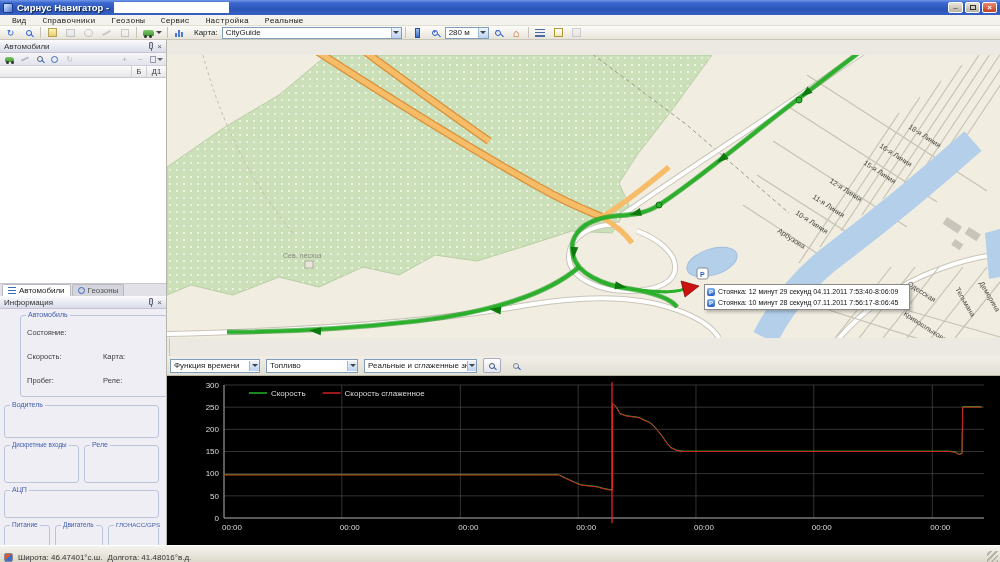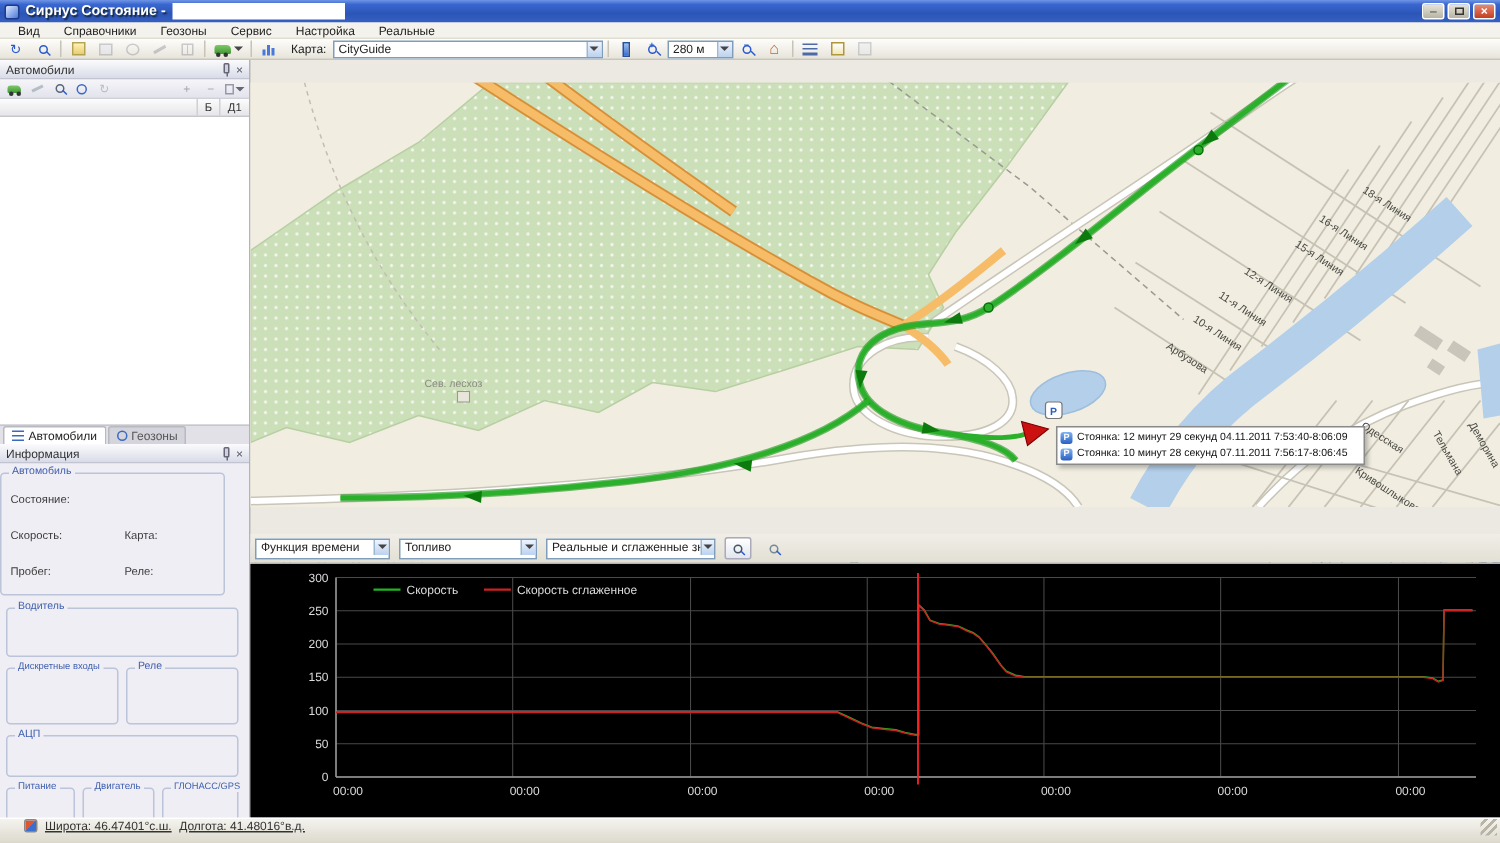--- a/index.html
+++ b/index.html
@@ -162,7 +162,7 @@
 
 <div class="titlebar">
   <span class="app-icon"></span>
-  <span class="titletext">Сирнус Состояние -</span>
+  <span class="titletext">Сирнус Навигатор -</span>
   <span class="redact"></span>
   <span class="wbtns">
     <span class="wbtn">–</span>

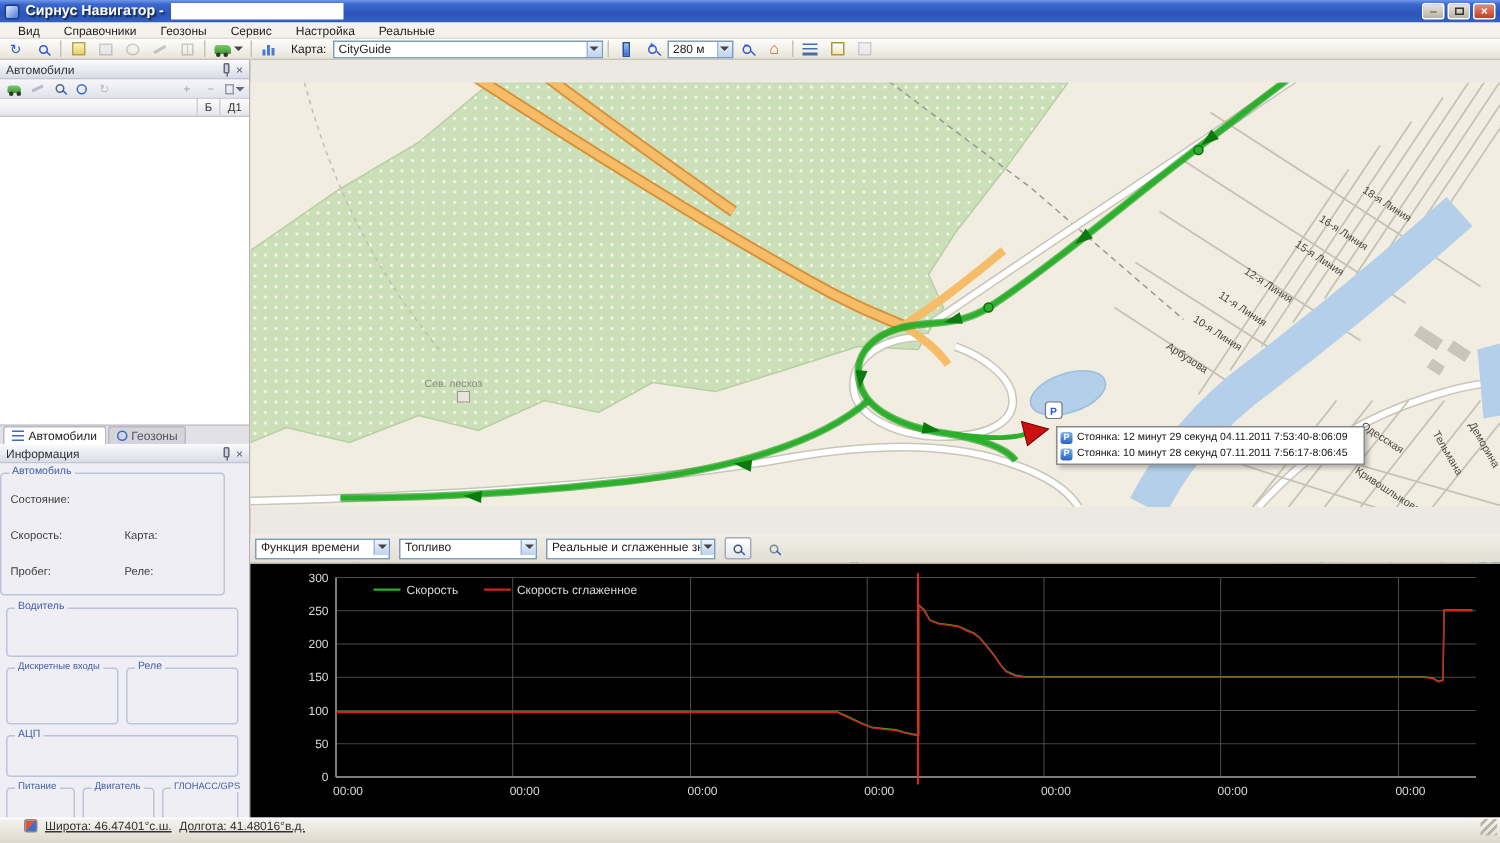--- a/index.html
+++ b/index.html
@@ -25,7 +25,7 @@
 
   
   .menubar { position:absolute; top:15px; left:0; right:0; height:11px; background:#f4f2ec;
-    border-bottom:1px solid #e0ddd2; display:flex; align-items:flex-end; padding-left:4px; }
+    border-bottom:1px solid #e0ddd2; display:flex; align-items:flex-end; padding-left:4px;font-family:Liberation Mono, monospace; }
   .menu-item { padding:0 8px; cursor:default; }
 
   

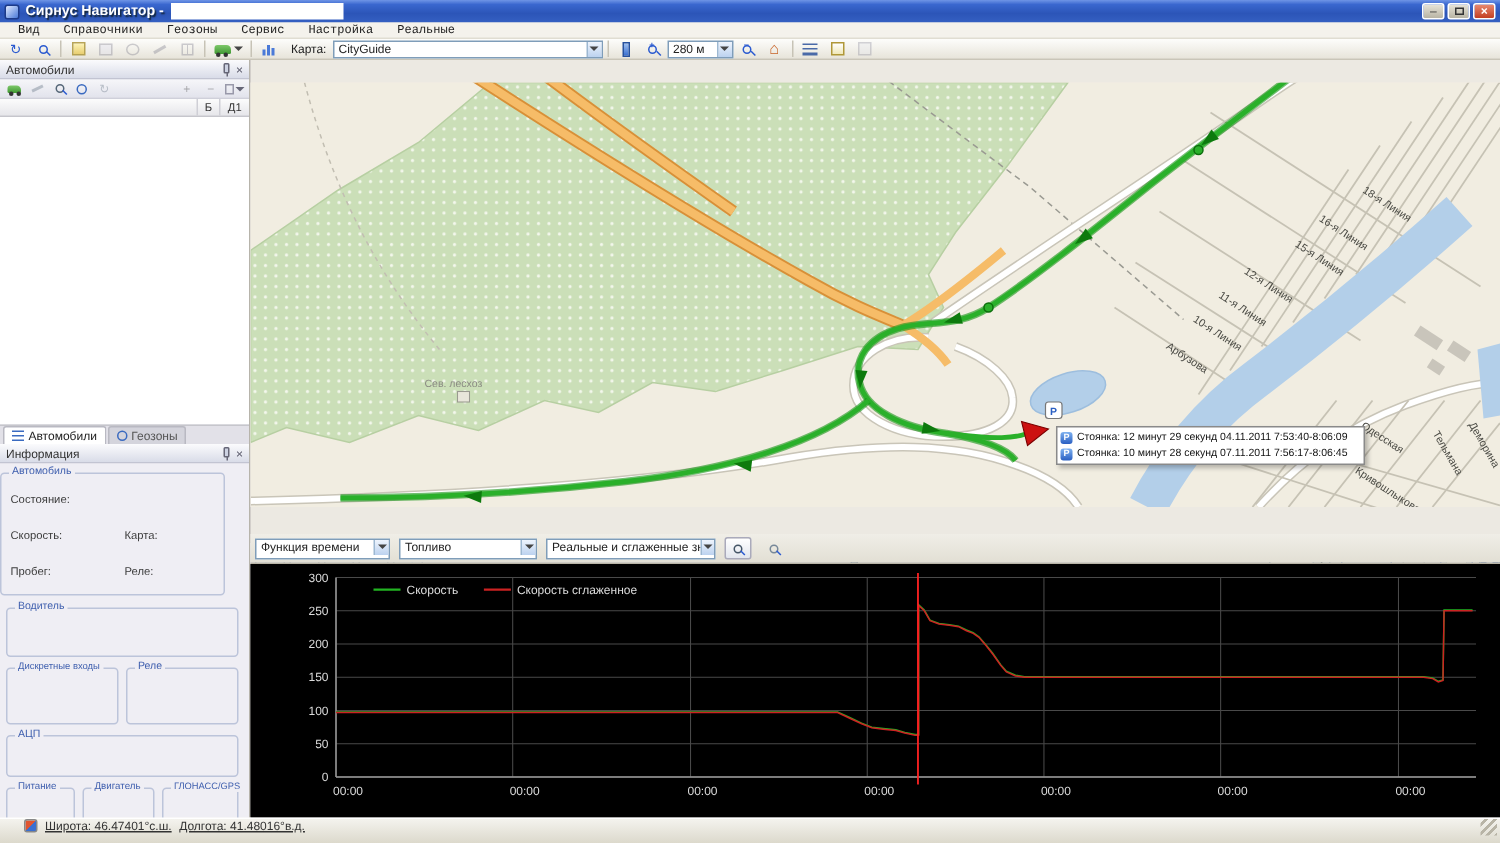--- a/index.html
+++ b/index.html
@@ -45,7 +45,7 @@
   .charticon { width:10px; height:9px; display:flex; align-items:flex-end; gap:1px; }
   .charticon i { width:2px; background:#4a7ad8; display:block; }
   .tri { width:0; height:0; border-left:3px solid transparent; border-right:3px solid transparent; border-top:3px solid #444; display:inline-block; }
-  .combo { display:flex; align-items:flex-start; border:1px solid #7f9db9; background:#fff; height:12px; padding-left:3px; position:relative; }
+  .combo { display:flex; align-items:center; border:1px solid #7f9db9; background:#fff; height:12px; padding-left:3px; position:relative; }
   .combo .caret { margin-left:auto; width:10px; height:10px; background:linear-gradient(#eef4fd,#bcd2ef);
     border-left:1px solid #9db8d2; display:flex; align-items:center; justify-content:center; }
   .ruler { width:5px; height:10px; background:linear-gradient(#9ec0f0,#3a6fd0); border:1px solid #26519e; }

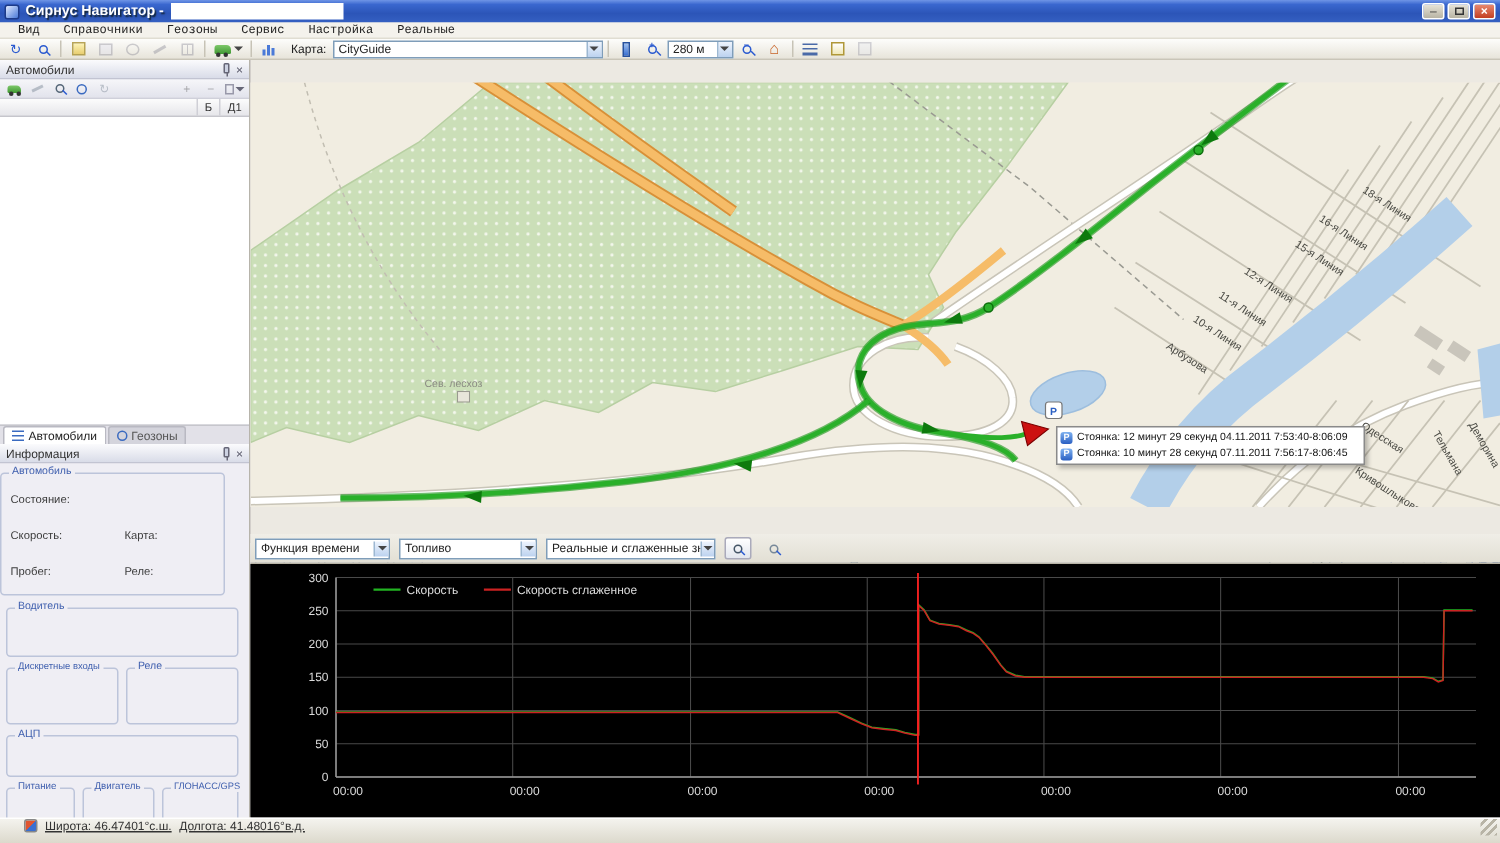--- a/index.html
+++ b/index.html
@@ -324,7 +324,7 @@
   </div>
 
   <div class="info-content">
-    <div class="gbox" style="left:0;top:6px;width:150px;height:82px">
+    <div class="gbox" style="left:20px;top:6px;width:150px;height:82px">
       <span class="glabel">Автомобиль</span>
       <span class="fld" style="left:6px;top:12px">Состояние:</span>
       <span class="fld" style="left:6px;top:36px">Скорость:</span>

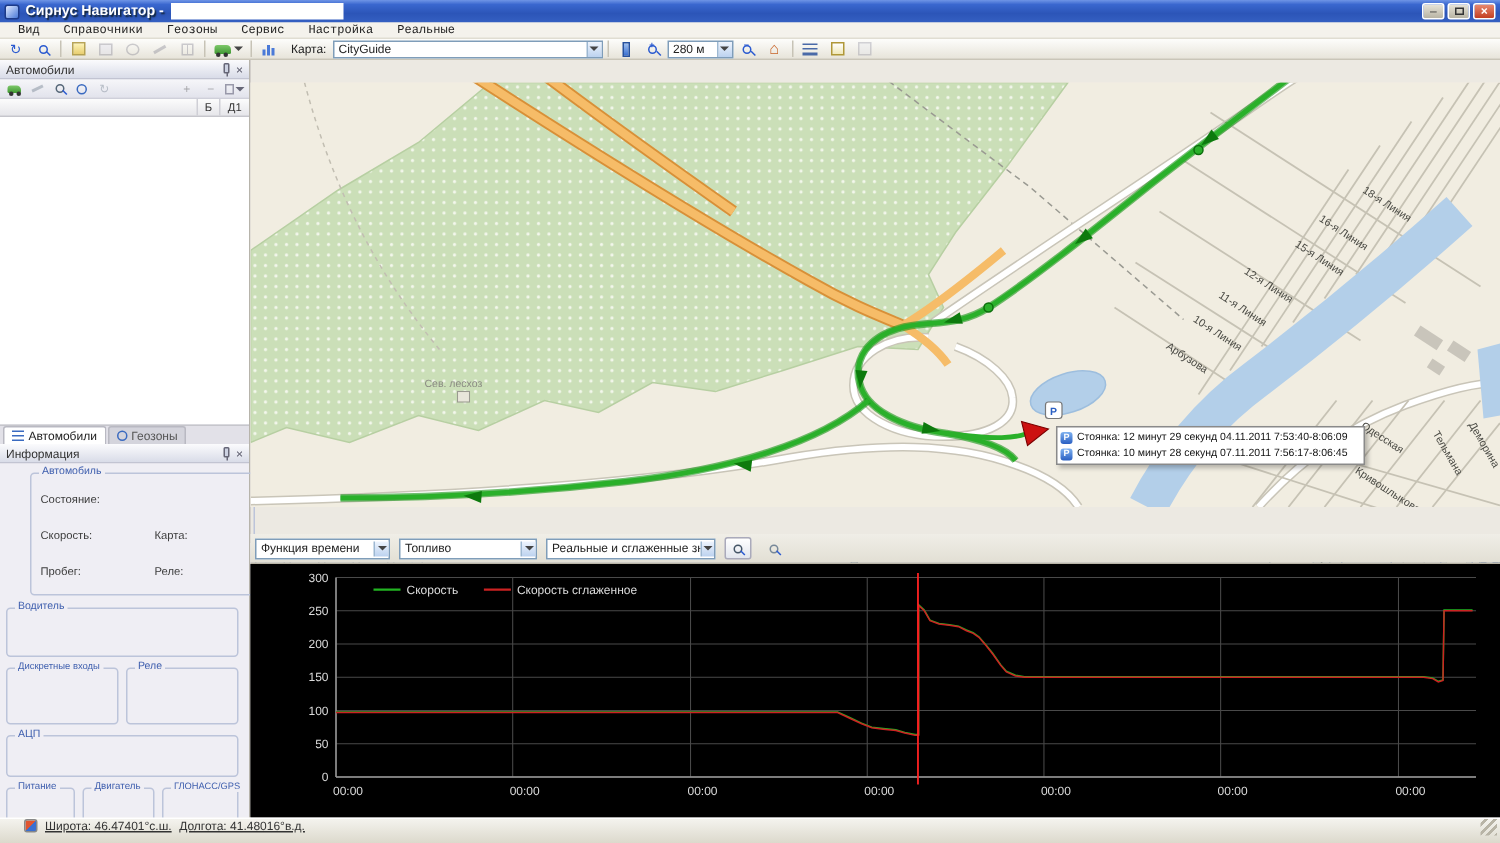--- a/index.html
+++ b/index.html
@@ -150,8 +150,8 @@
 
   
   .statusbar { position:absolute; bottom:0; left:0; right:0; height:17px;
-    background:linear-gradient(#f4f3ee,#dcd9cc); border-top:1px solid #fff; display:flex; align-items:flex-start;
-    padding-left:16px; gap:5px; color:#333;text-decoration:underline; }
+    background:linear-gradient(#f4f3ee,#dcd9cc); border-top:1px solid #fff; display:flex; align-items:flex-end;
+    padding-left:4px; gap:5px; color:#333; }
   .sb-icon { width:9px; height:9px; border-radius:2px; background:linear-gradient(135deg,#e05530 50%,#3a6fd0 50%); border:1px solid #888; }
   .grip { margin-left:auto; margin-right:2px; width:11px; height:11px;
     background:repeating-linear-gradient(135deg,transparent 0 2px,#b8b4a6 2px 4px); }

